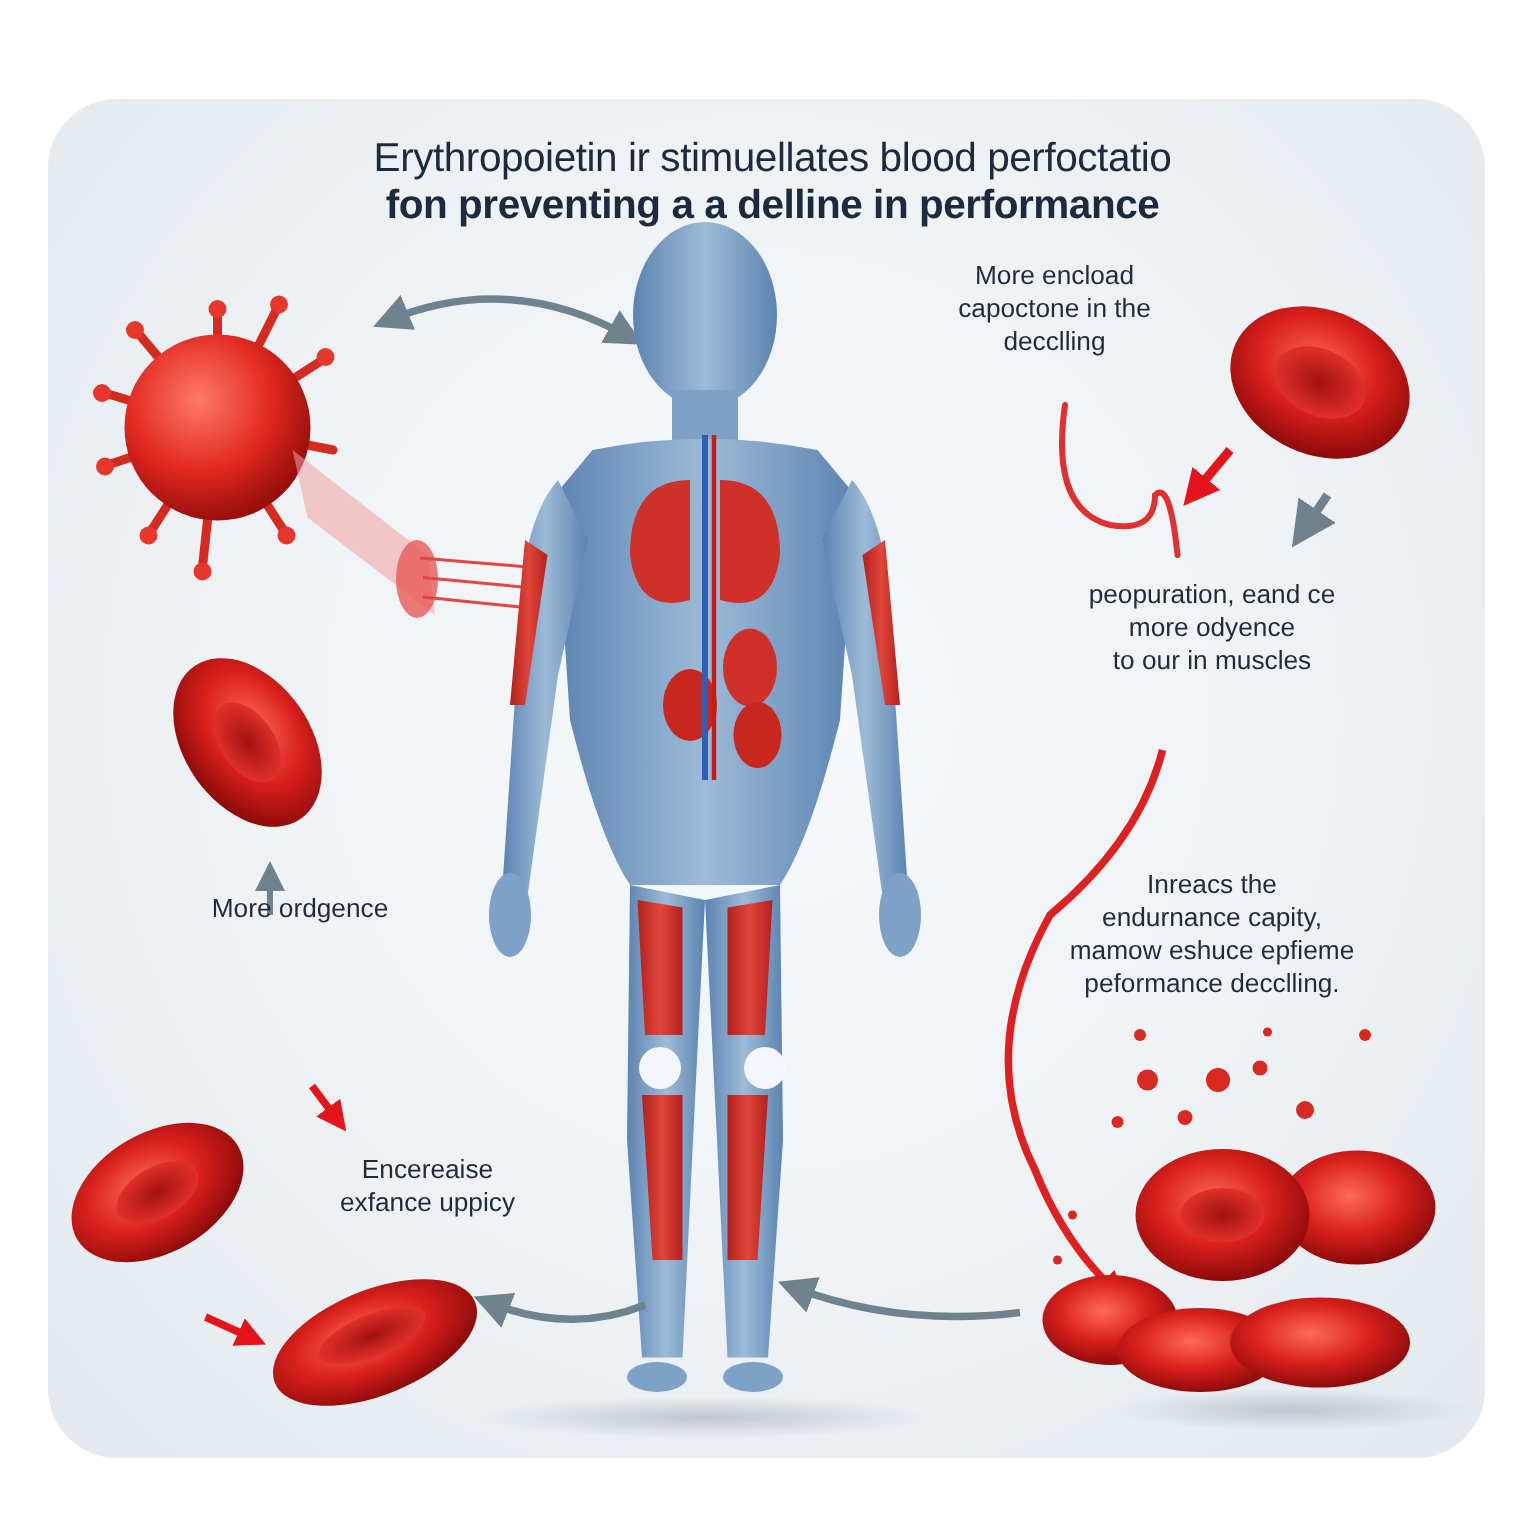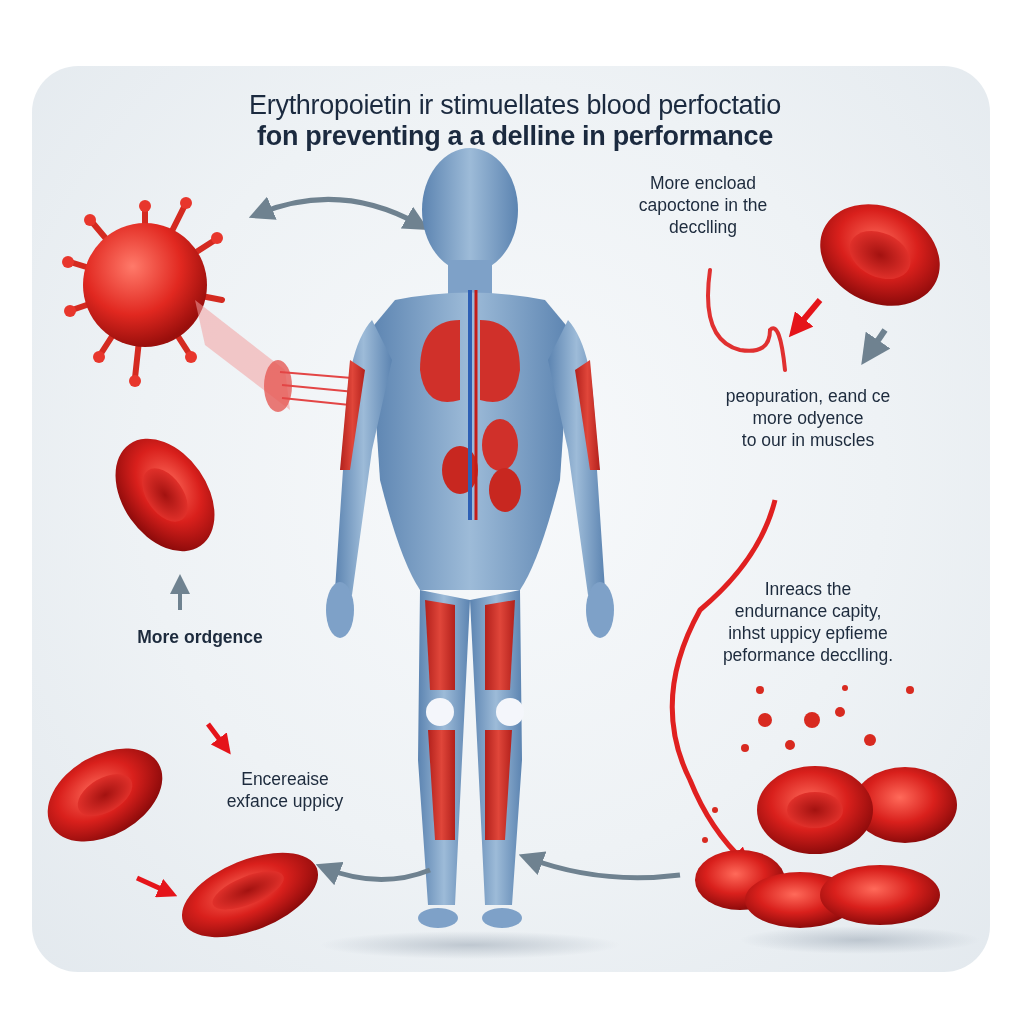--- a/index.html
+++ b/index.html
@@ -218,7 +218,7 @@
   <div>peformance decclling.</div>
 </div>
 
-<div class="label" style="left:100px; top:626px; width:200px;font-weight:bold;">
+<div class="label" style="left:100px; top:594px; width:200px;">
   <div>More ordgence</div>
 </div>
 

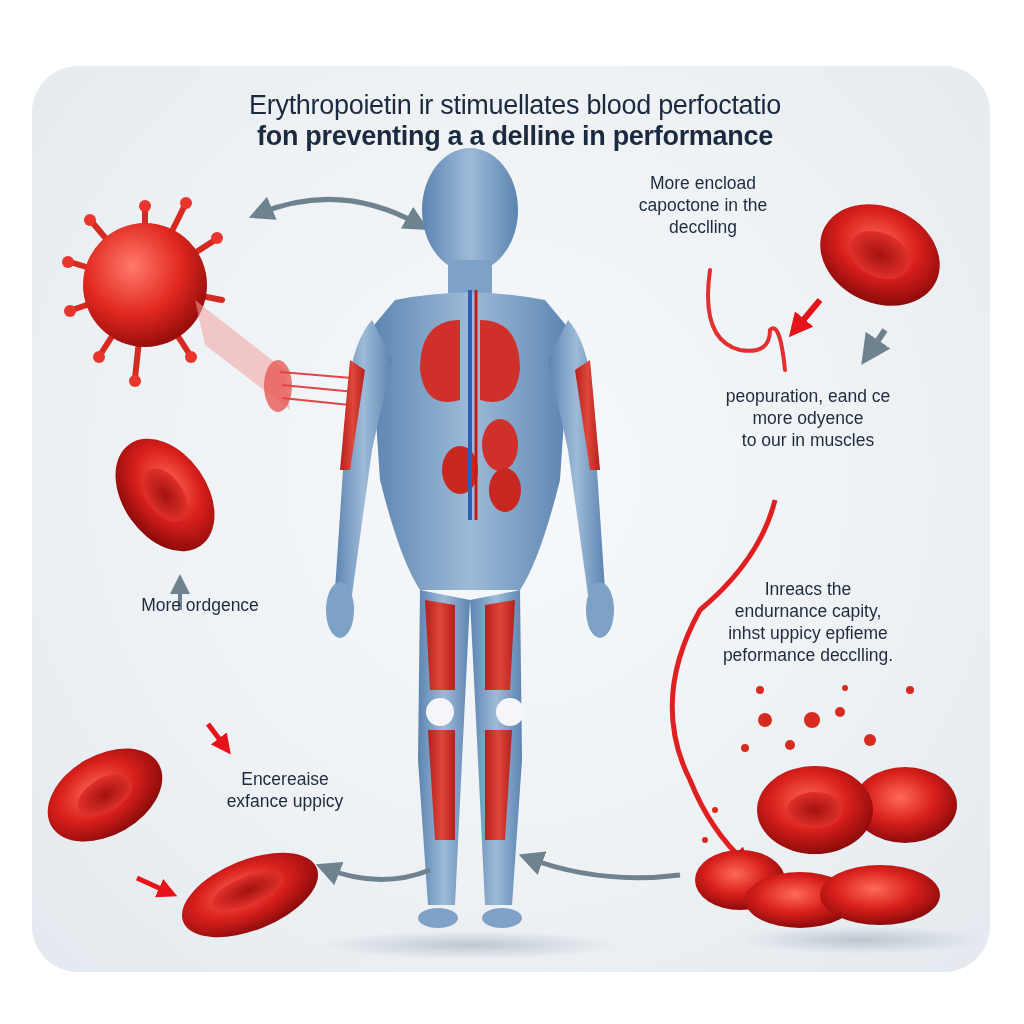--- a/index.html
+++ b/index.html
@@ -214,7 +214,7 @@
 <div class="label" style="left:690px; top:578px; width:236px;">
   <div>Inreacs the</div>
   <div>endurnance capity,</div>
-  <div>inhst uppicy epfieme</div>
+  <div>mamow eshuce epfieme</div>
   <div>peformance decclling.</div>
 </div>
 

